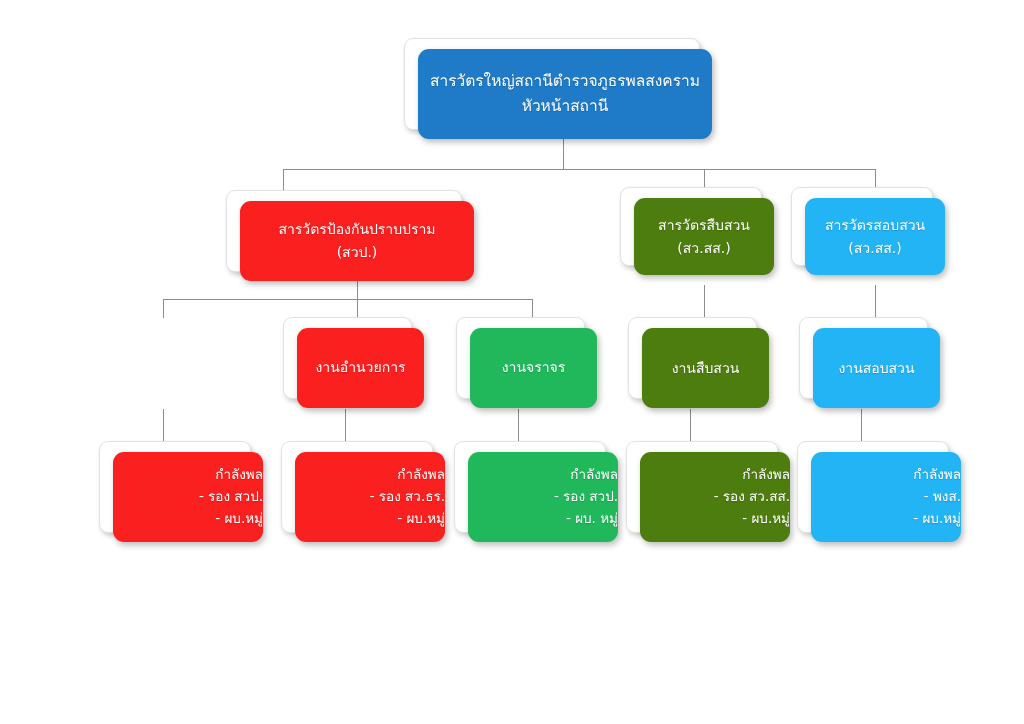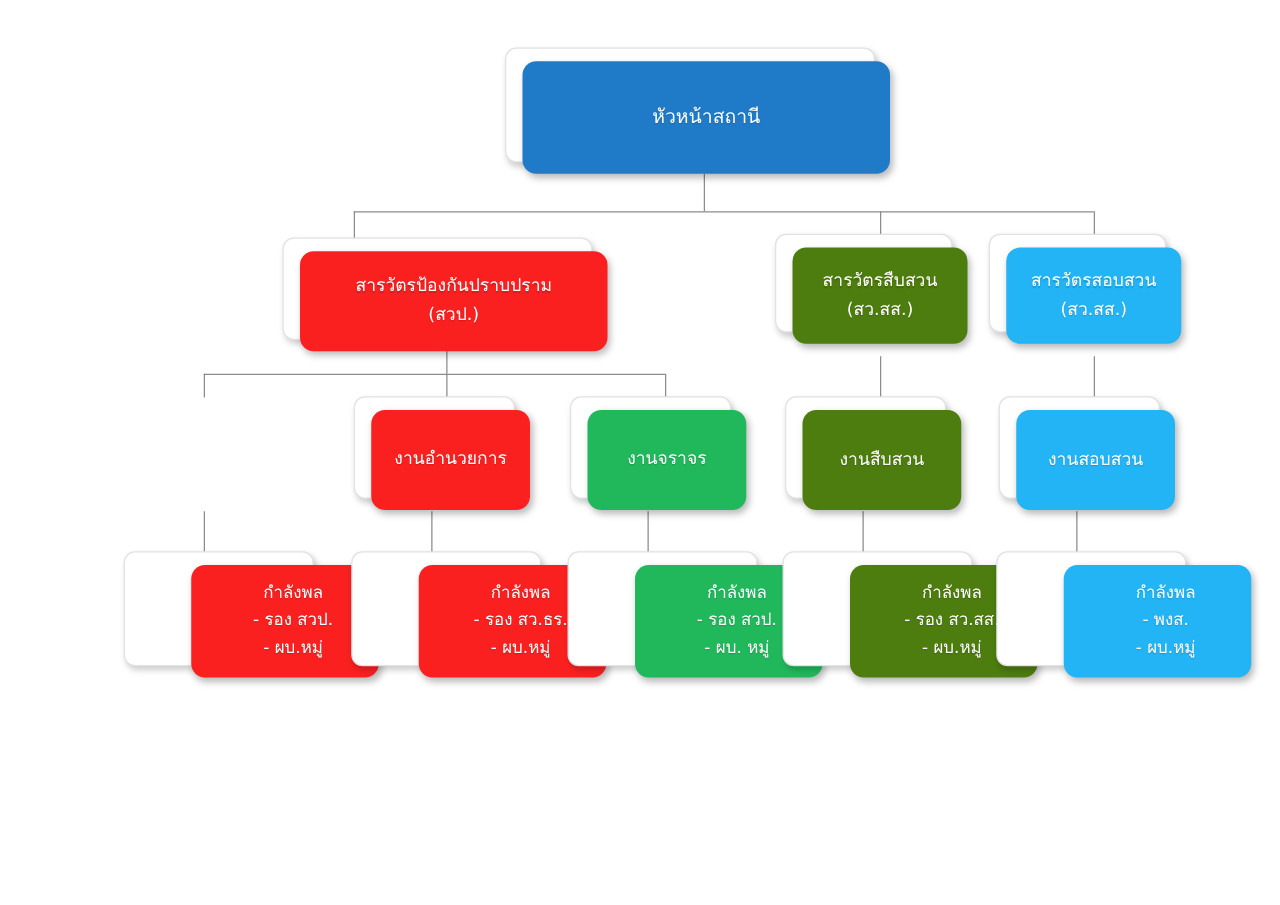--- a/index.html
+++ b/index.html
@@ -111,6 +111,7 @@
   <div class="node t1" style="left:404px; top:38px; width:294px; height:90px;">
     <div class="card"></div>
     <div class="box center fill-blue">
+      <span class="ln">สารวัตรใหญ่สถานีตำรวจภูธรพลสงคราม</span>
       <span class="ln">หัวหน้าสถานี</span>
     </div>
   </div>

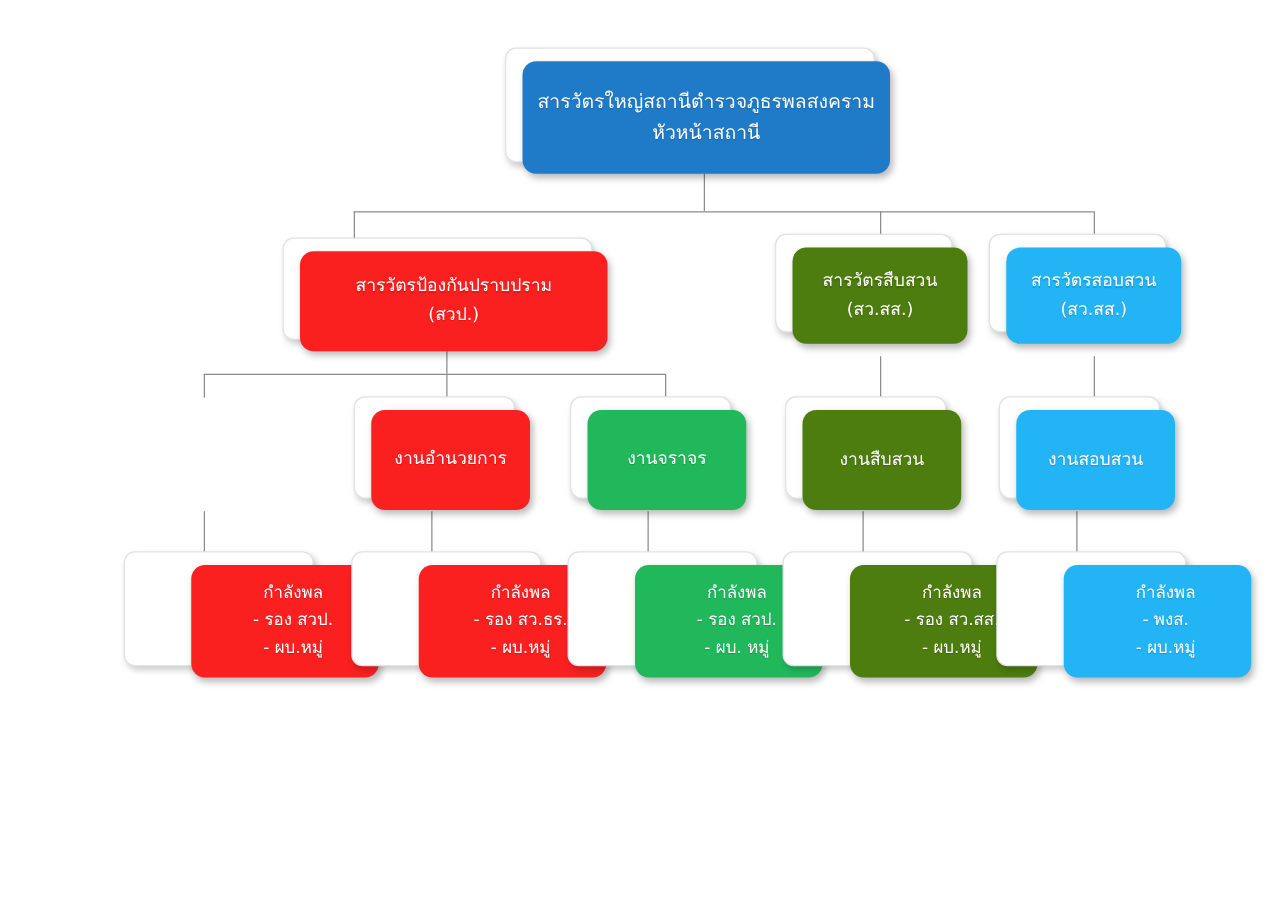--- a/index.html
+++ b/index.html
@@ -116,7 +116,7 @@
     </div>
   </div>
 
-  <div class="node t2" style="left:226px; top:190px; width:234px; height:80px;padding-left:12px;">
+  <div class="node t2" style="left:226px; top:190px; width:234px; height:80px;">
     <div class="card"></div>
     <div class="box center fill-red">
       <span class="ln">สารวัตรป้องกันปราบปราม</span>

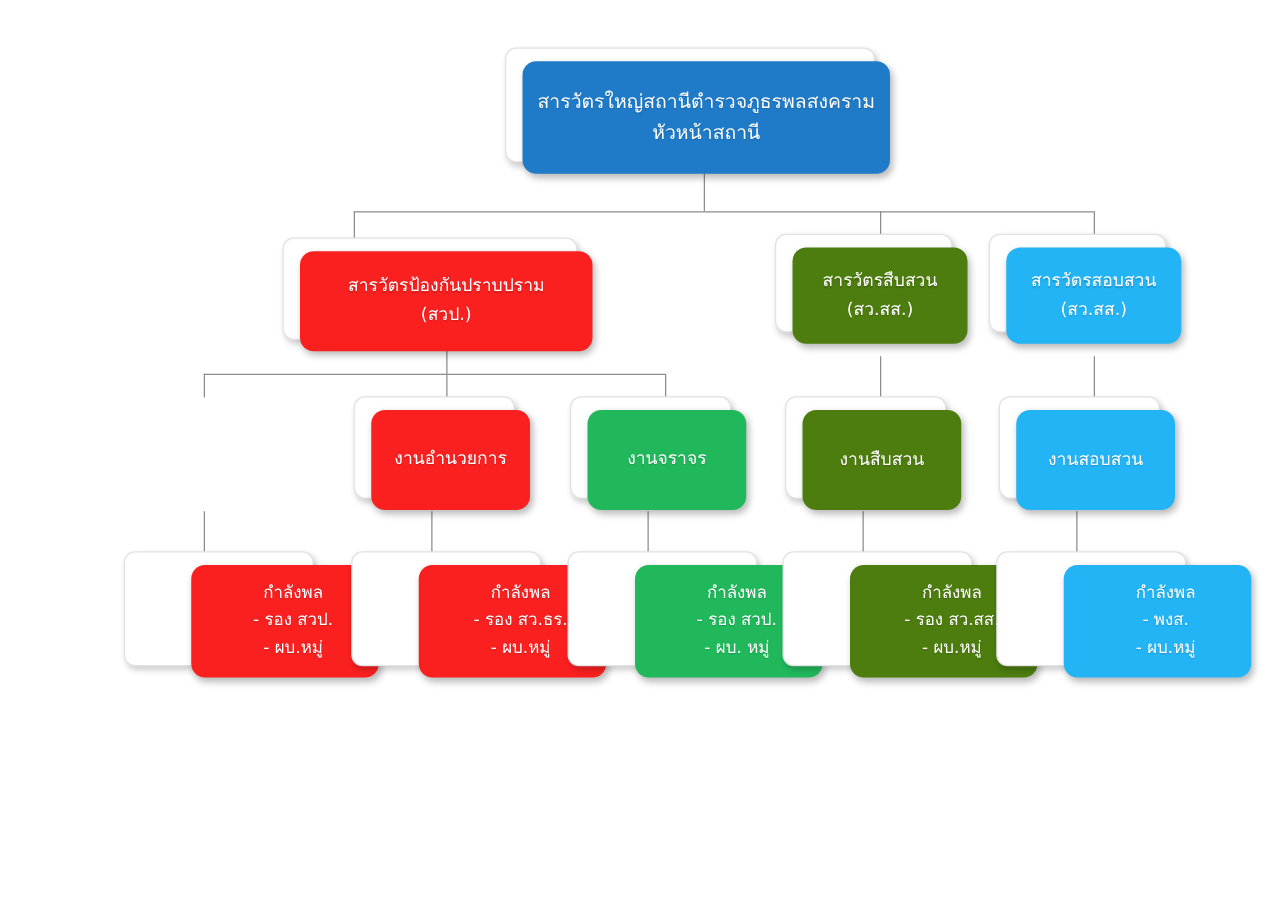--- a/index.html
+++ b/index.html
@@ -58,7 +58,7 @@
     overflow: hidden;
   }
   .node .box.center { align-items: center; text-align: center; }
-  .node .box.left   { align-items: center; text-align: left; padding-left: 13px; margin-left: 40px; }
+  .node .box.left   { align-items: flex-end; text-align: left; padding-left: 13px; }
 
   .node .box .ln {
     display: block;

